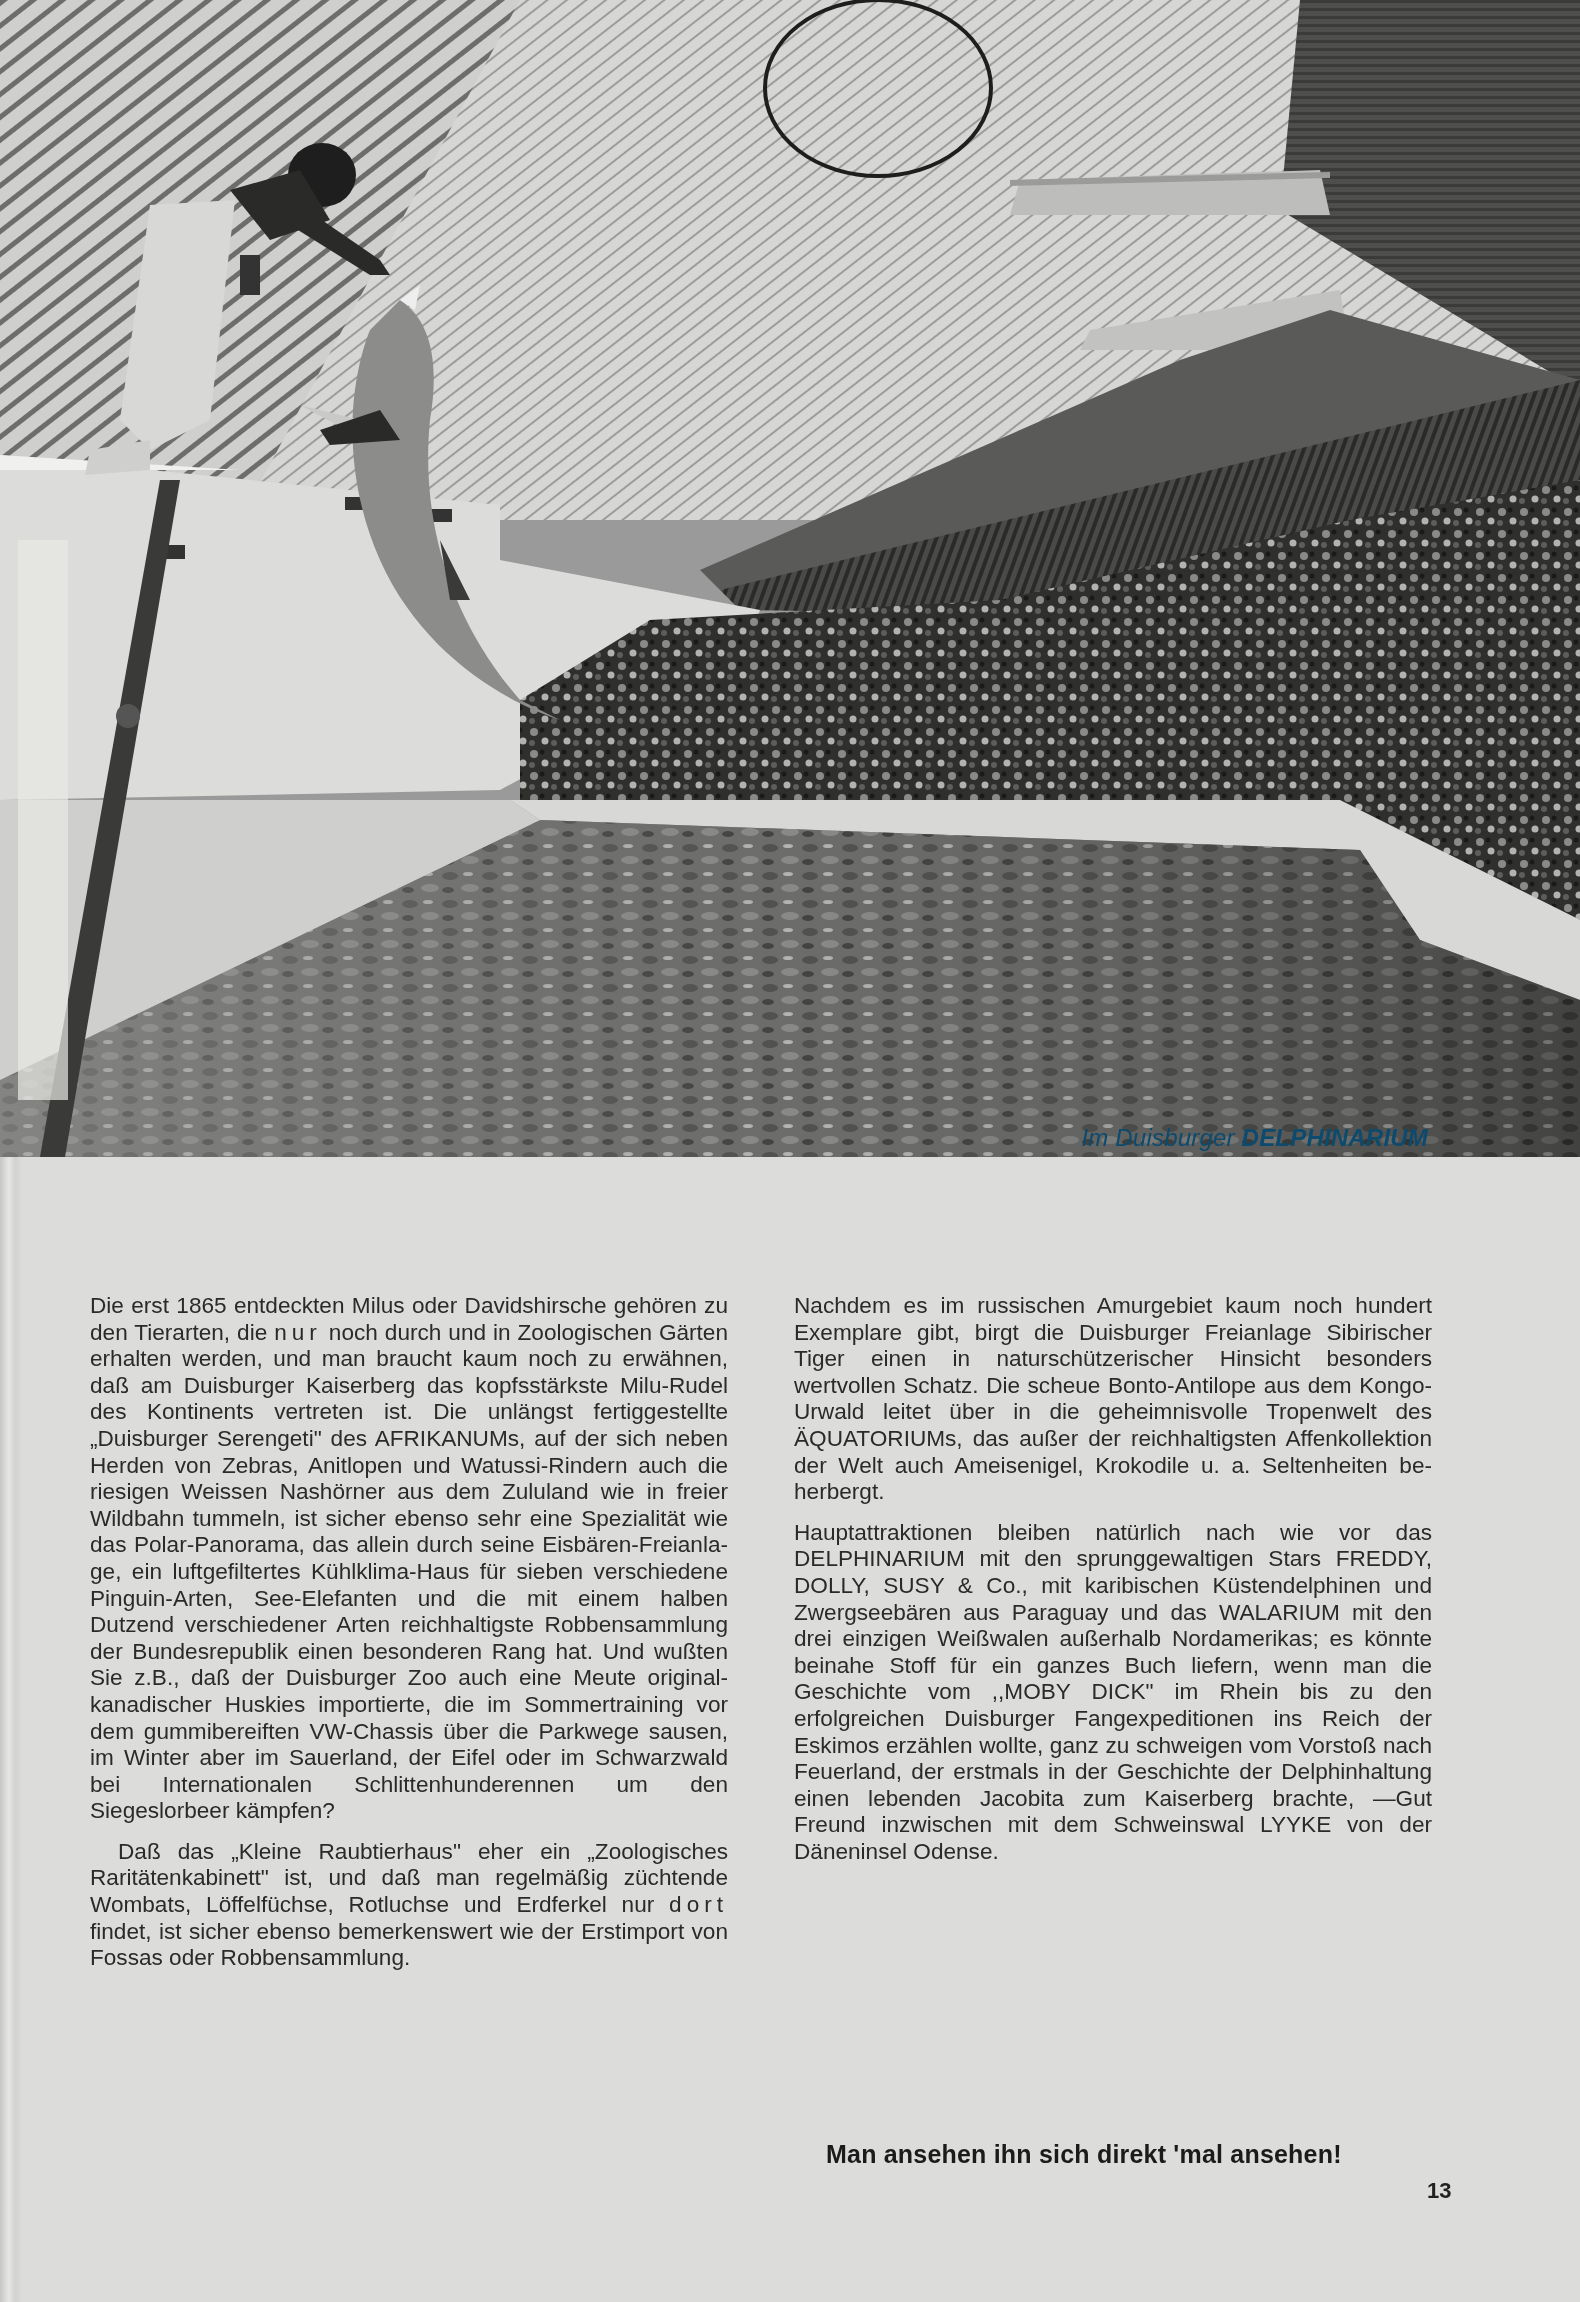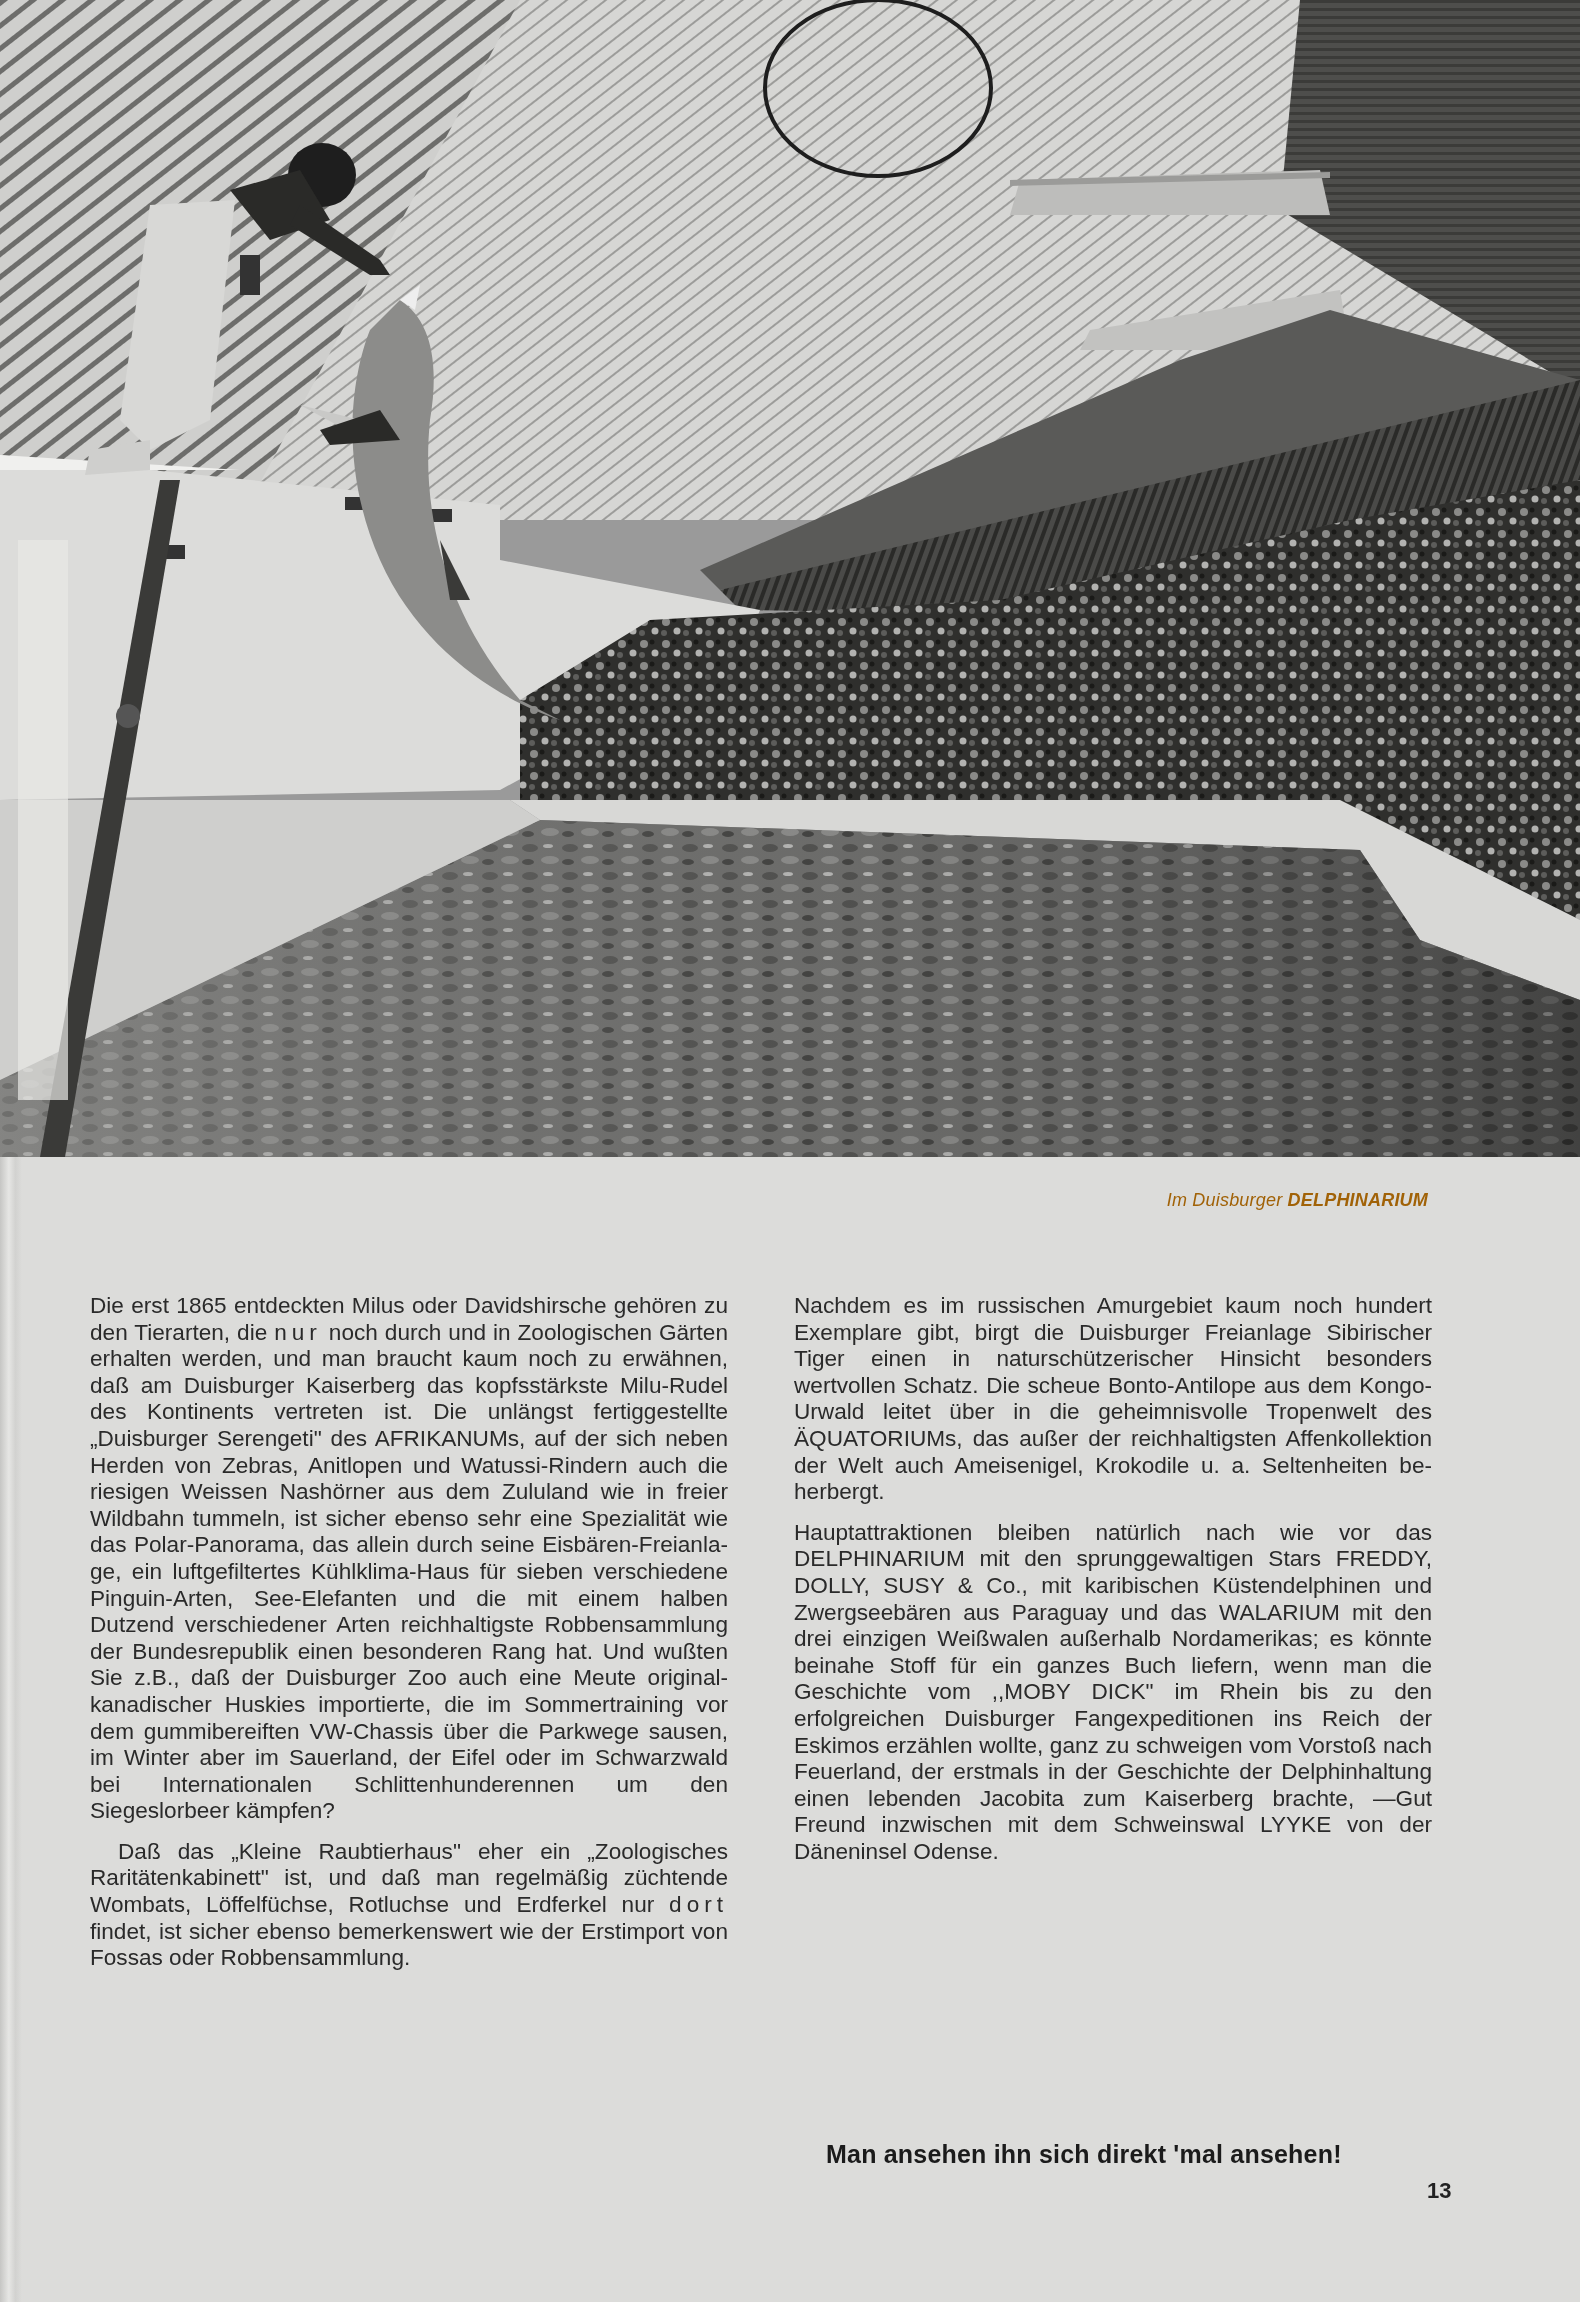--- a/index.html
+++ b/index.html
@@ -21,8 +21,8 @@
   .photo svg { display: block; }
   
   .caption {
-    position: absolute; right: 152px; top: 1190px;
-    font-style: italic; font-size: 18px; color: #a16207;
+    position: absolute; right: 152px; top: 1124px;
+    font-style: italic; font-size: 24px; color: #0c4a6e;
     letter-spacing: 0.2px;
   }
   .caption .strong { font-weight: bold; font-style: italic; }

